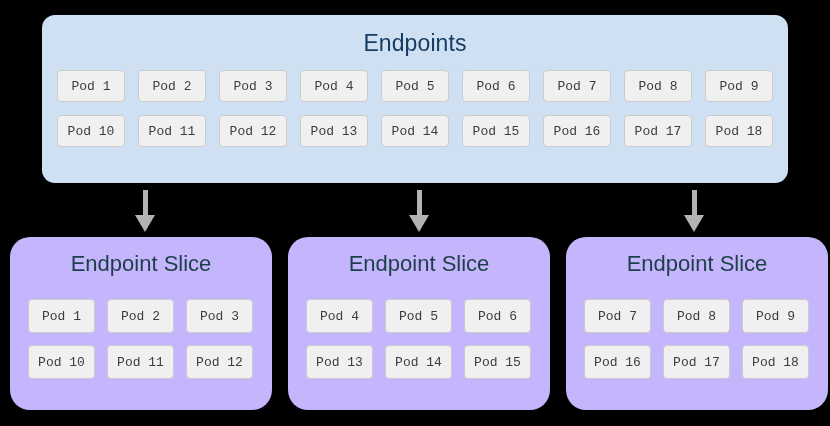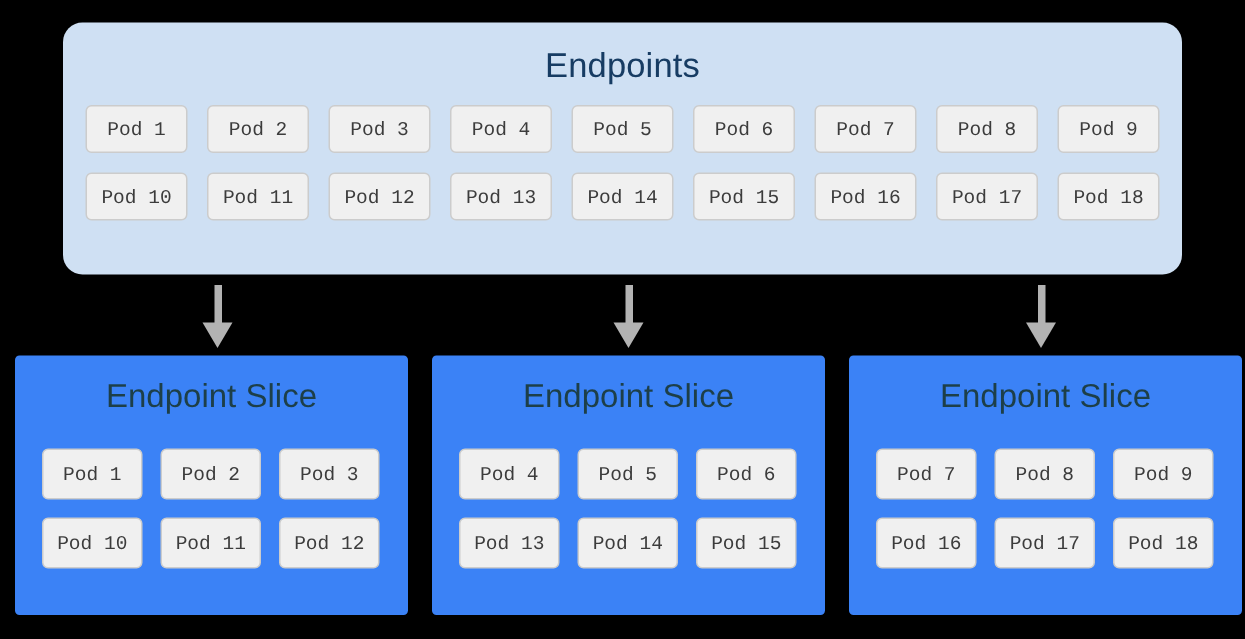--- a/index.html
+++ b/index.html
@@ -112,8 +112,8 @@
     top: 237px;
     width: 262px;
     height: 173px;
-    background: #3b82f6;
-    border-radius: 3px;
+    background: #c4b5fd;
+    border-radius: 20px;
     box-sizing: border-box;
   }
   #slice-0 { left: 10px; }

